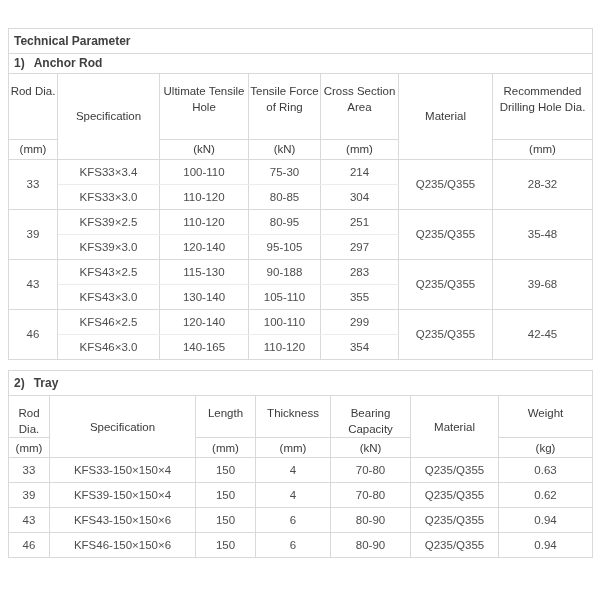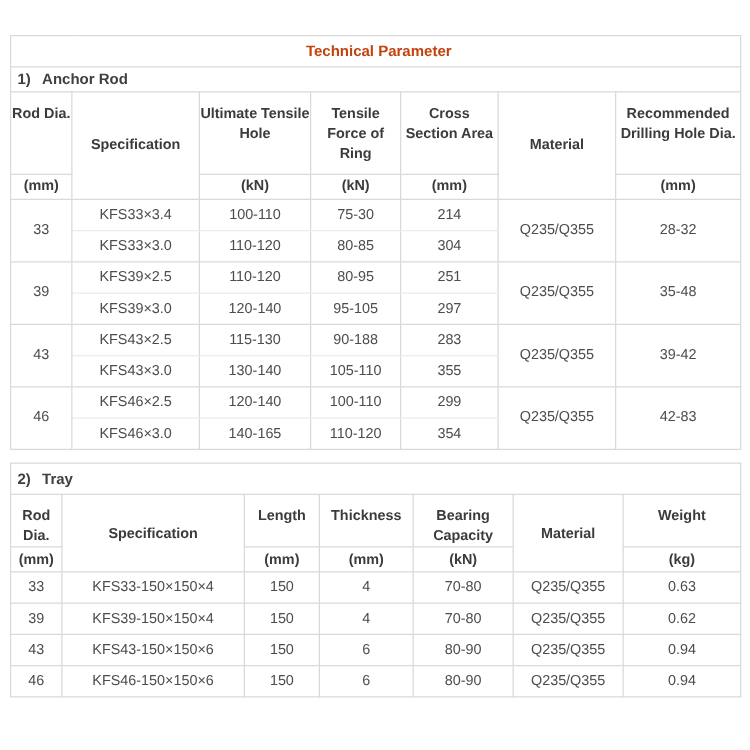--- a/index.html
+++ b/index.html
@@ -36,11 +36,11 @@
   
   .t-title td {
     height: 25px;
-    text-align: center;
+    text-align: left;
     padding-left: 5px;
     font-weight: 700;
     font-size: 12px;
-    color: #c2410c;
+    color: #404040;
   }
   .t-section td {
     height: 20px;

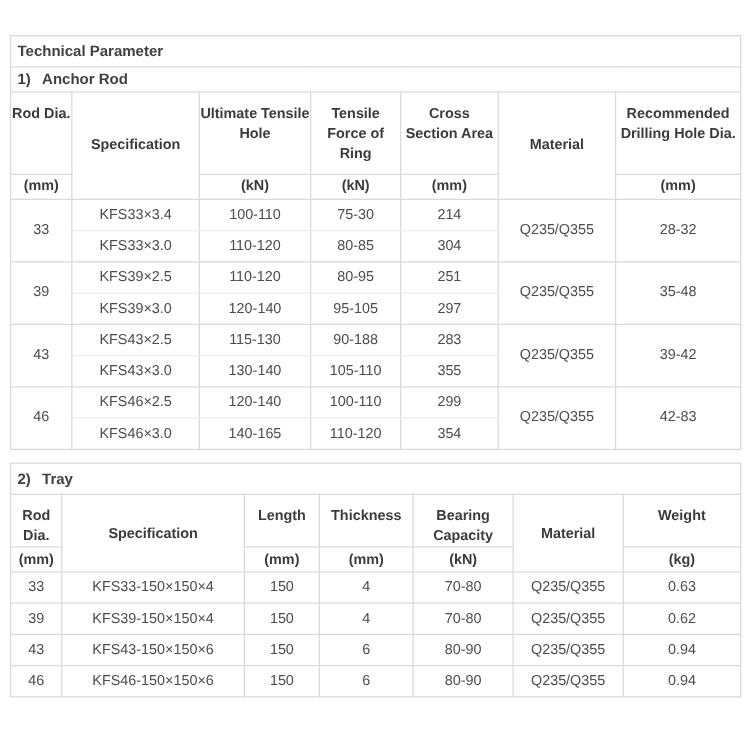--- a/index.html
+++ b/index.html
@@ -24,7 +24,7 @@
     overflow: hidden;
   }
   th {
-    font-weight: 700;
+    font-weight: 400;
     color: #3b3b3b;
   }
   td {

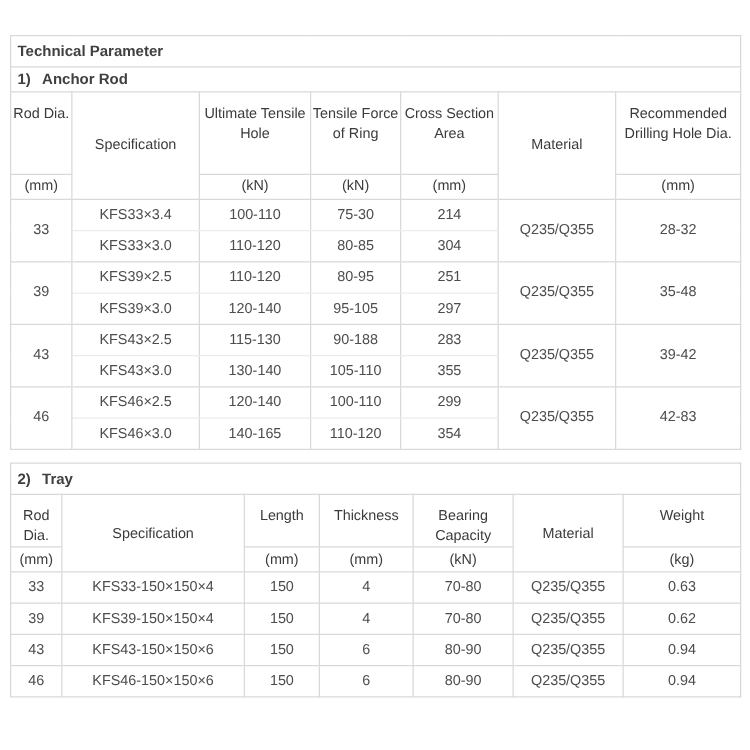--- a/index.html
+++ b/index.html
@@ -144,7 +144,7 @@
       <td class="soft-bottom">90-188</td>
       <td class="soft-bottom">283</td>
       <td rowspan="2">Q235/Q355</td>
-      <td rowspan="2">39-42</td>
+      <td rowspan="2">39-68</td>
     </tr>
     <tr>
       <td>KFS43×3.0</td>

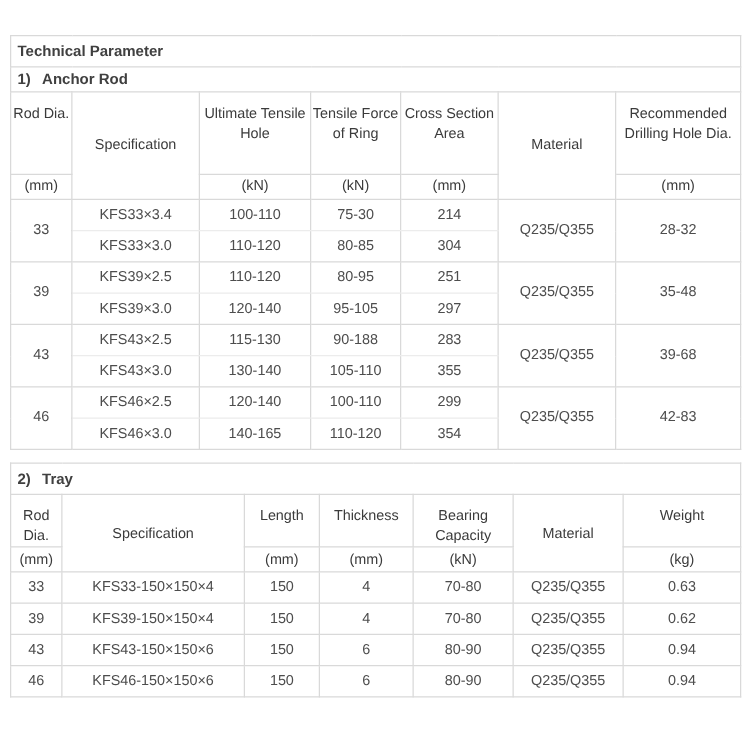--- a/index.html
+++ b/index.html
@@ -160,7 +160,7 @@
       <td class="soft-bottom">100-110</td>
       <td class="soft-bottom">299</td>
       <td rowspan="2">Q235/Q355</td>
-      <td rowspan="2">42-83</td>
+      <td rowspan="2">42-45</td>
     </tr>
     <tr>
       <td>KFS46×3.0</td>

